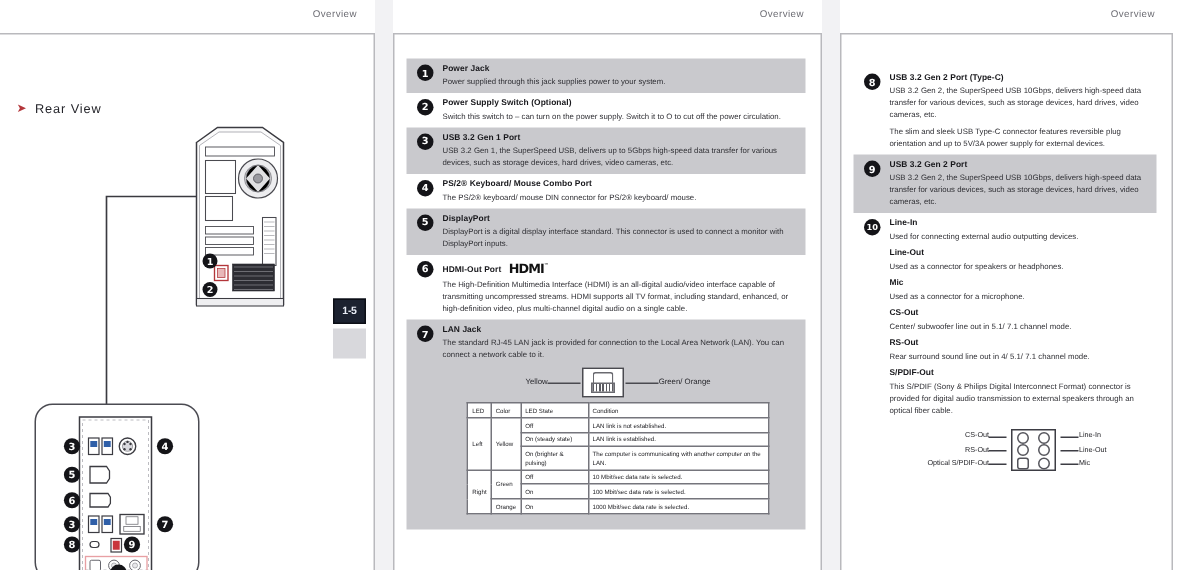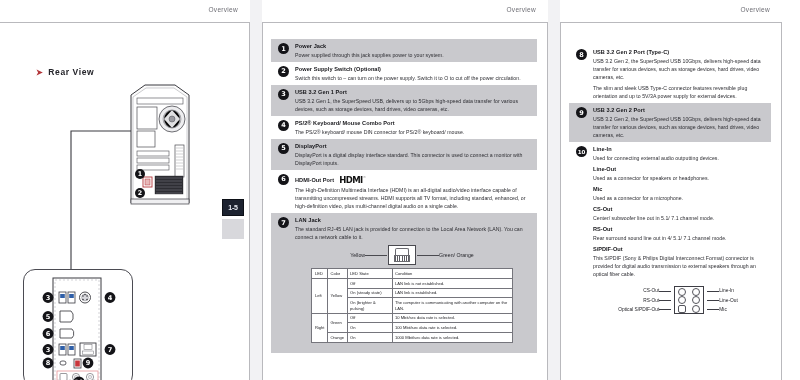--- a/index.html
+++ b/index.html
@@ -54,7 +54,7 @@
   
   .rear-view-head {
     position: absolute; left: 22px; top: 44px;
-    font-size: 8.5px; font-weight: bold; color: #24242a; letter-spacing: .6px; margin-left: 25px;
+    font-size: 8.5px; font-weight: normal; color: #24242a; letter-spacing: .6px;
   }
   .rv-arrow {
     display: inline-block; color: #b3363a; font-size: 8px;

